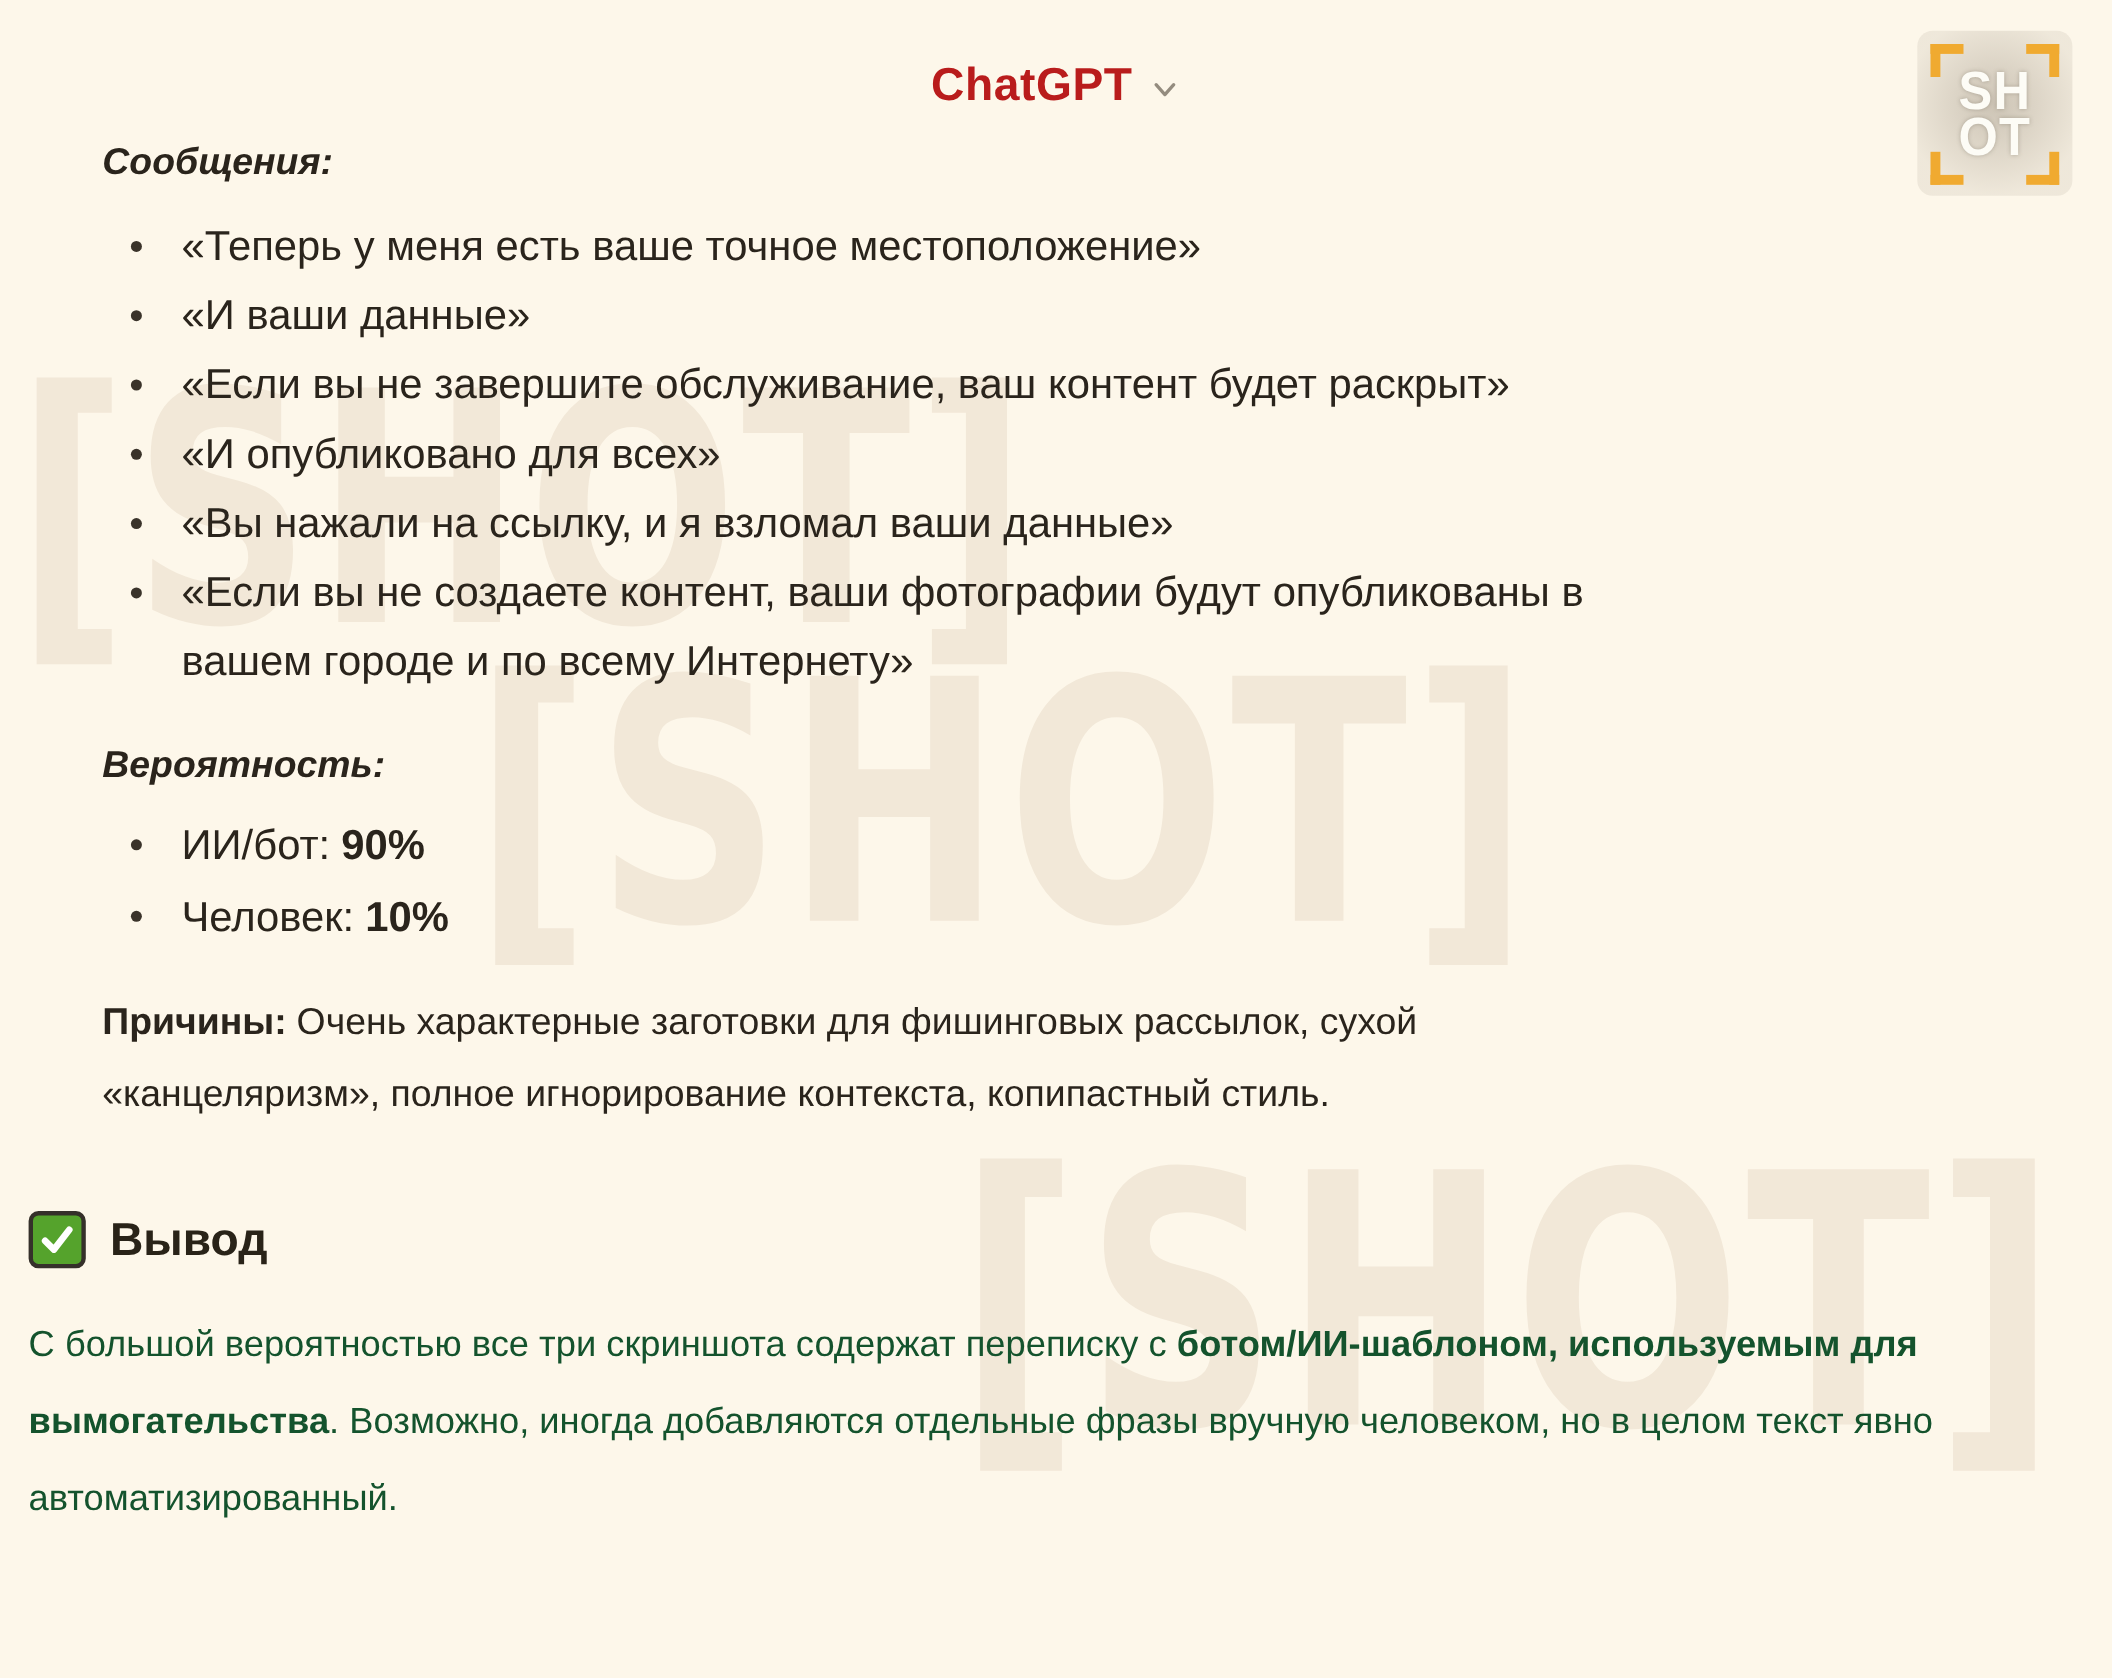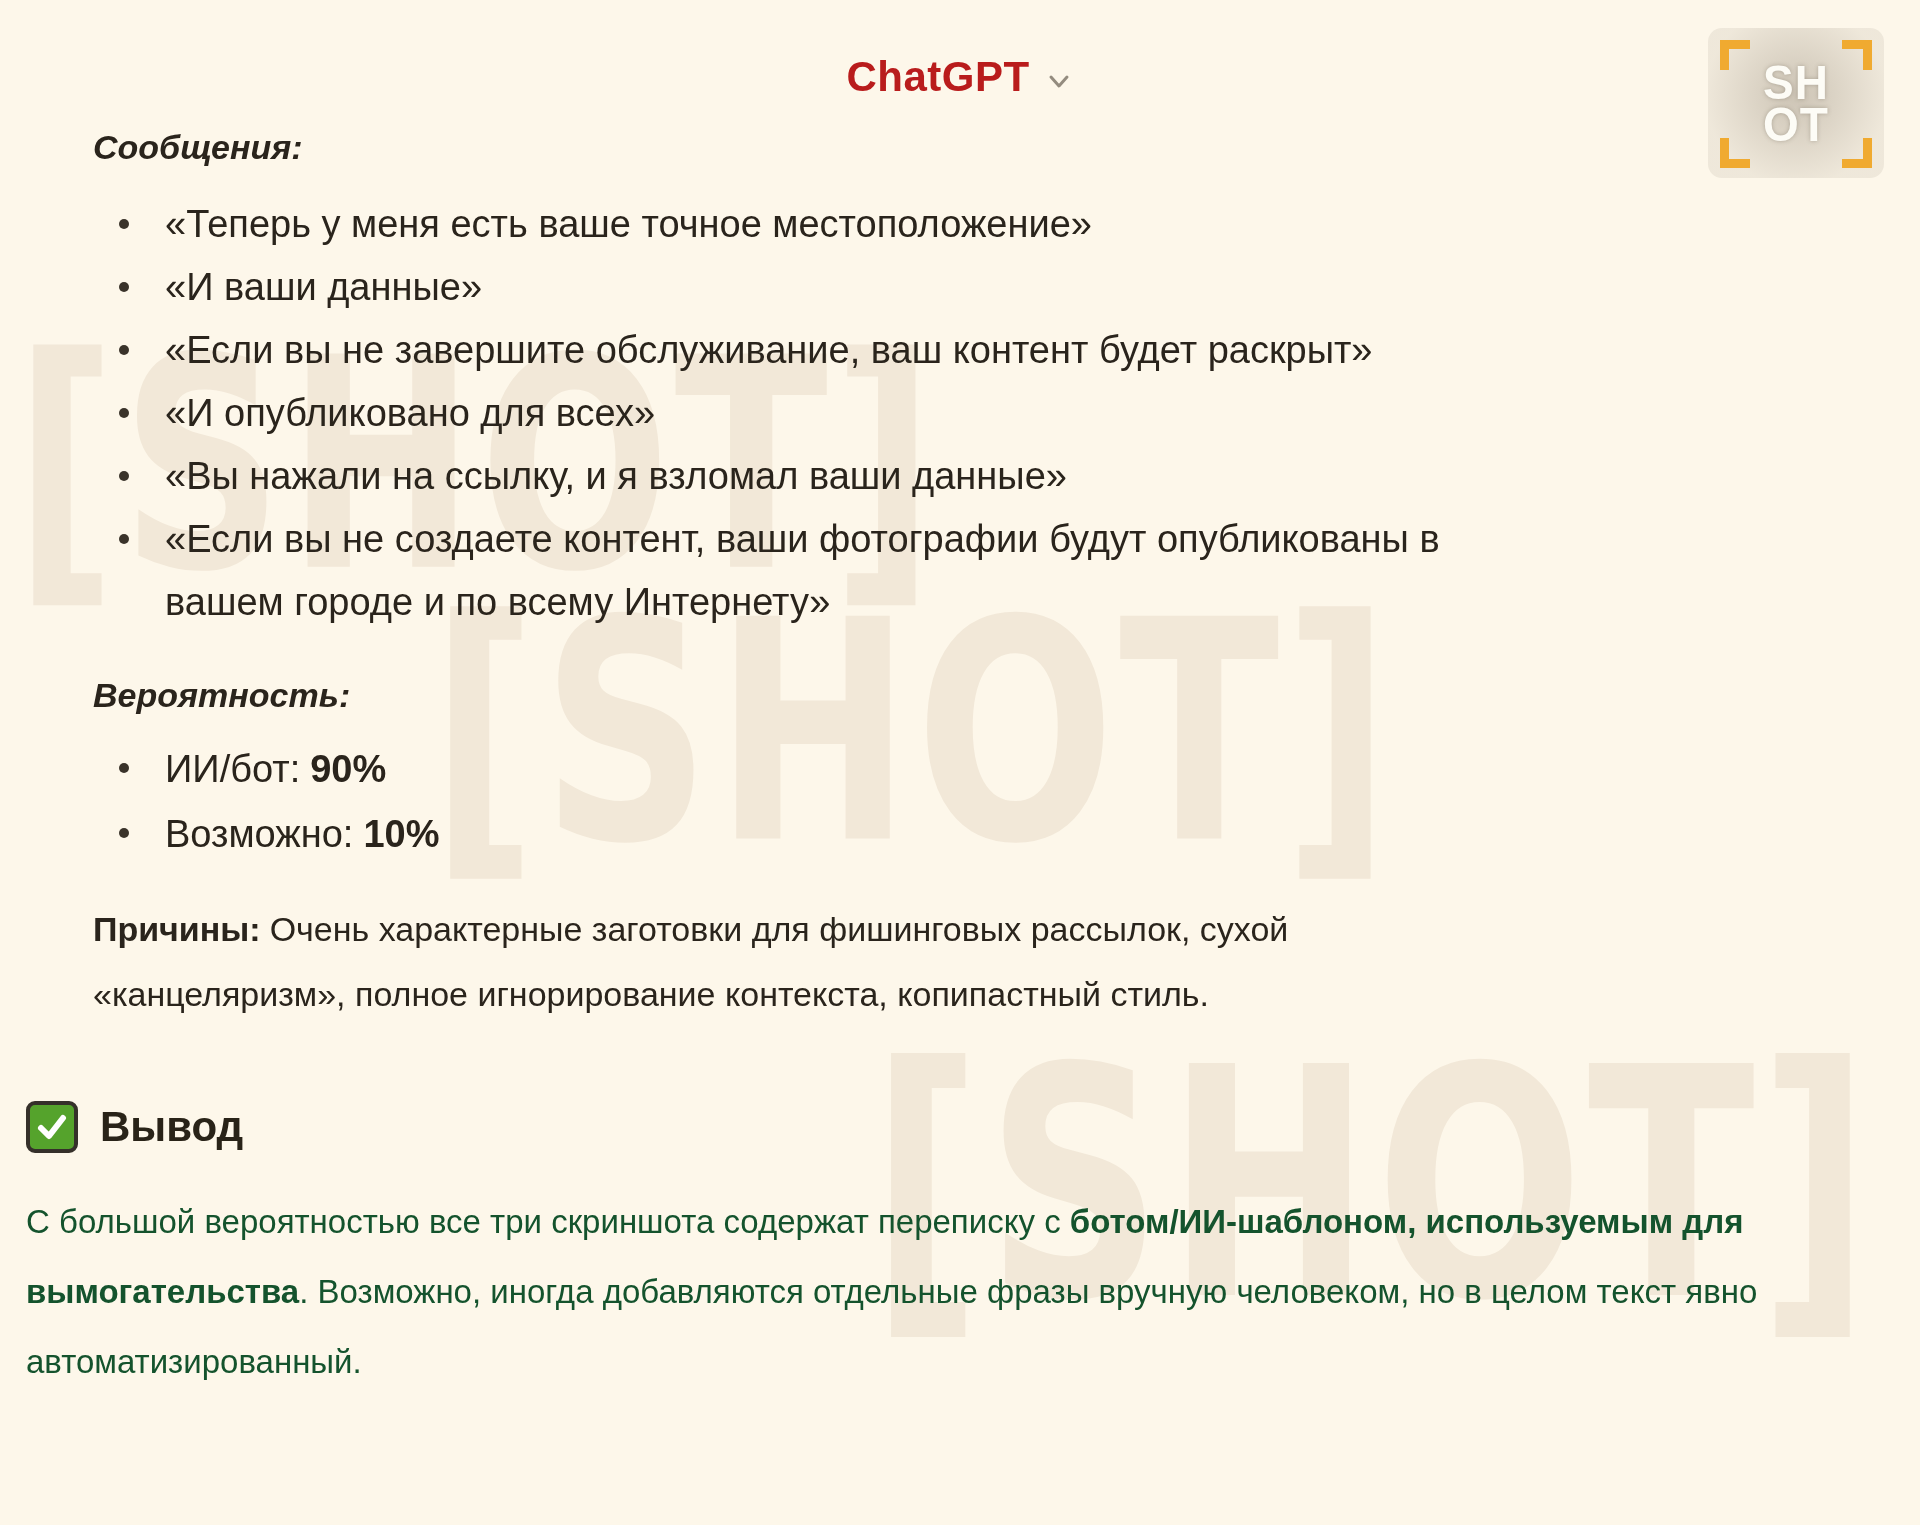--- a/index.html
+++ b/index.html
@@ -43,7 +43,7 @@
   
   .shot-logo {
     position:absolute; top:28px; right:36px;
-    width:176px; height:150px; z-index:2;
+    width:141px; height:150px; z-index:2;
     background:radial-gradient(circle at 50% 45%, rgba(112,98,80,0.34), rgba(112,98,80,0.10) 75%);
     border-radius:14px;
     display:flex; align-items:center; justify-content:center;

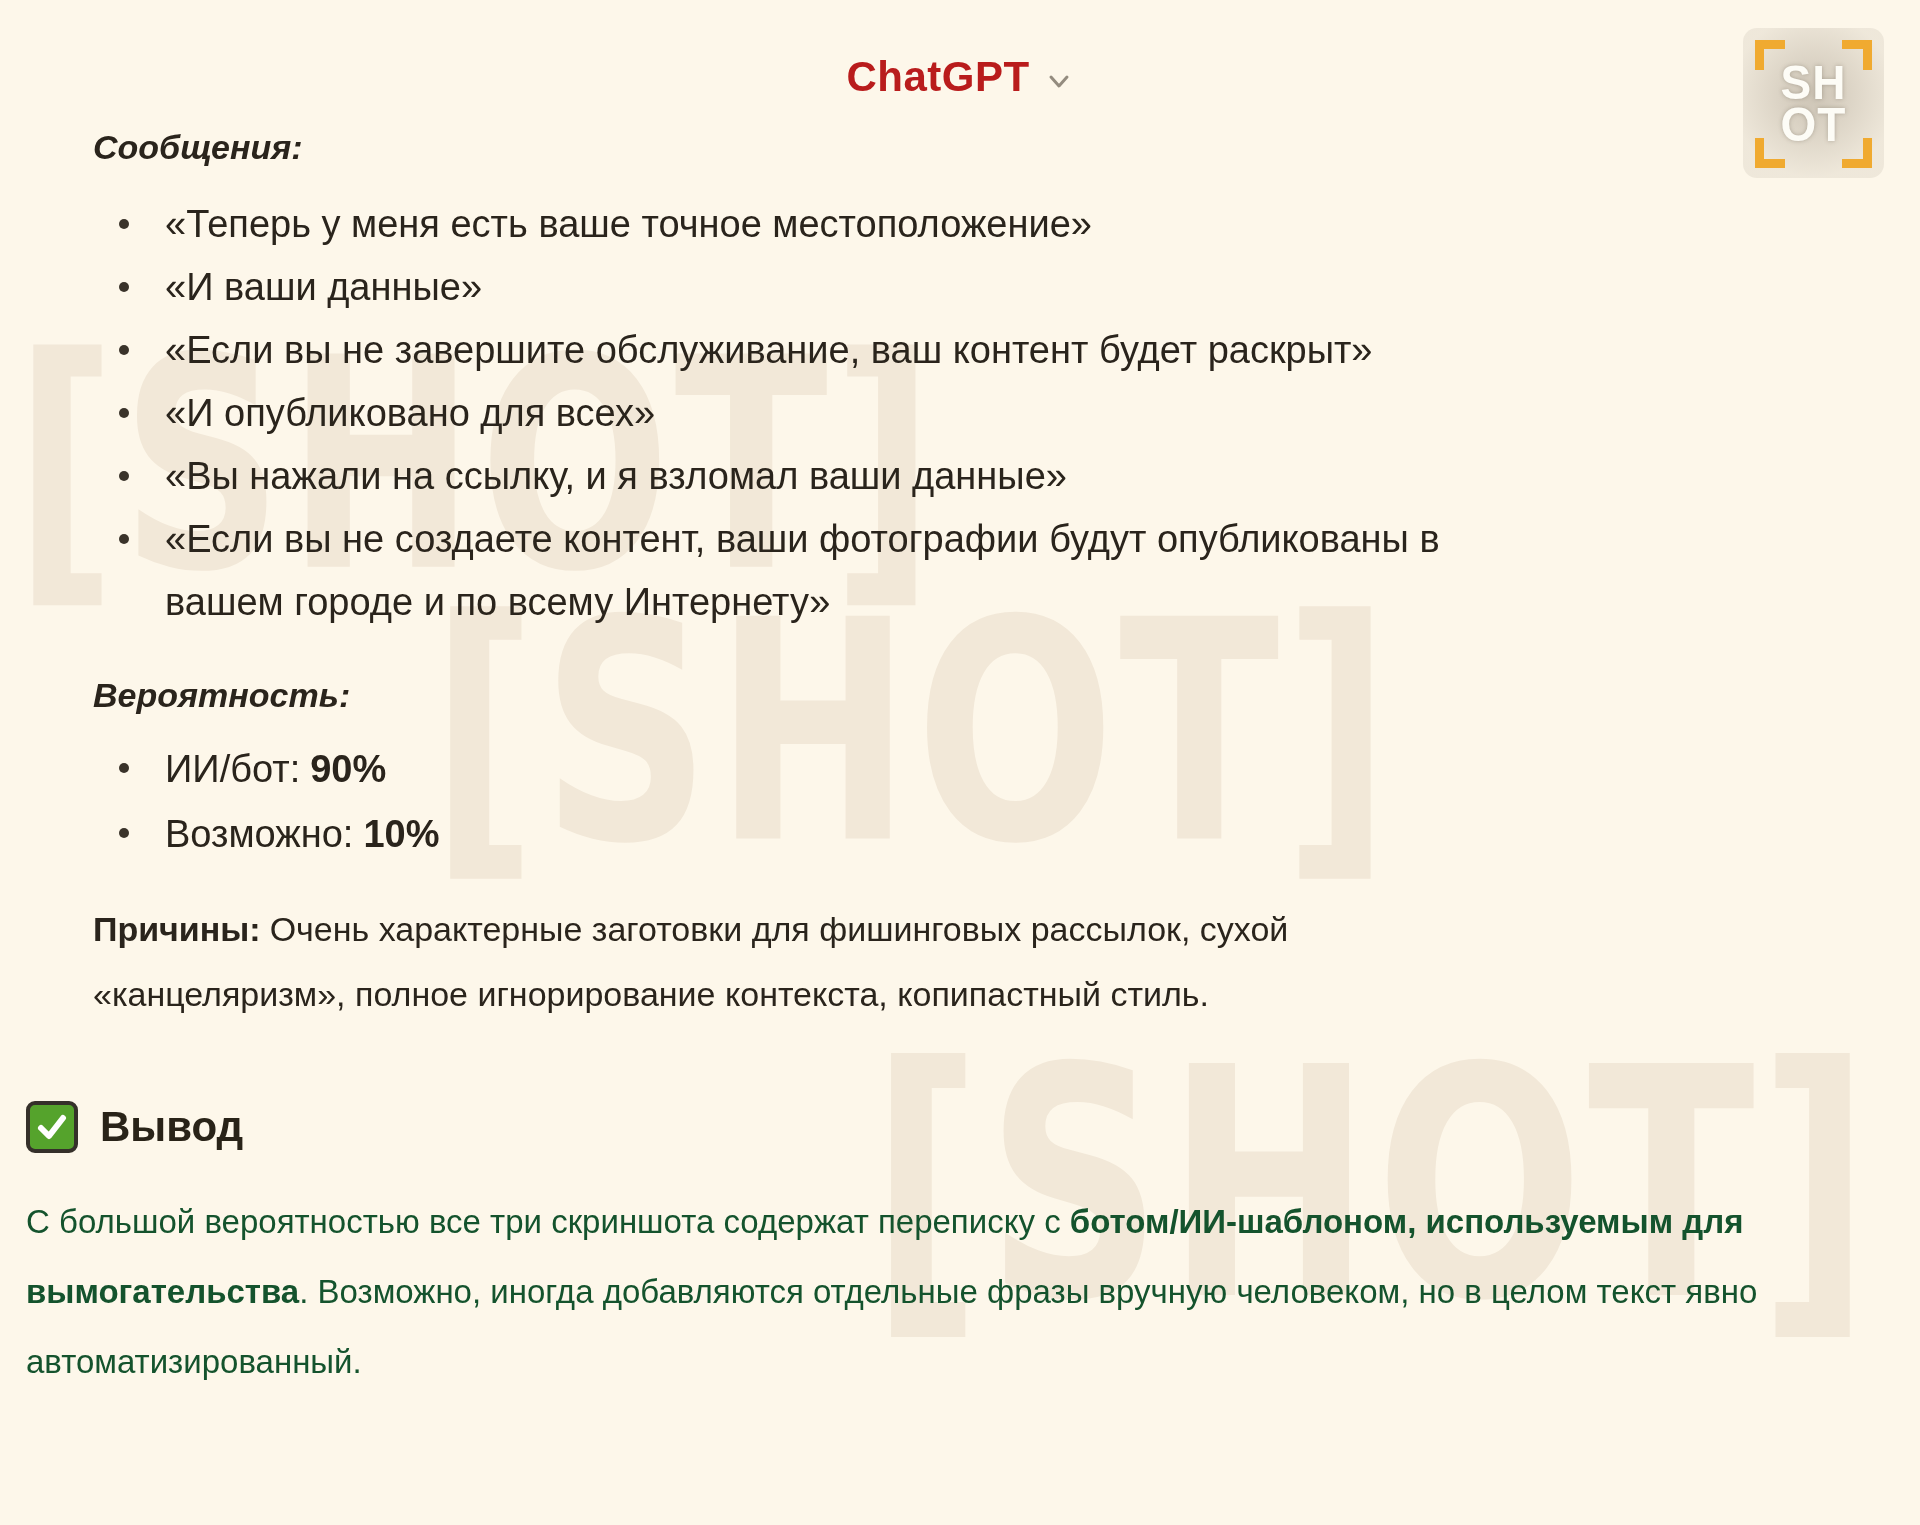--- a/index.html
+++ b/index.html
@@ -136,7 +136,7 @@
       <span class="prob-label">ИИ/бот:</span><span class="prob-value">90%</span>
     </li>
     <li>
-      <span class="prob-label">Возможно:</span><span class="prob-value">10%</span>
+      <span class="prob-label">Человек:</span><span class="prob-value">10%</span>
     </li>
   </ul>
 

